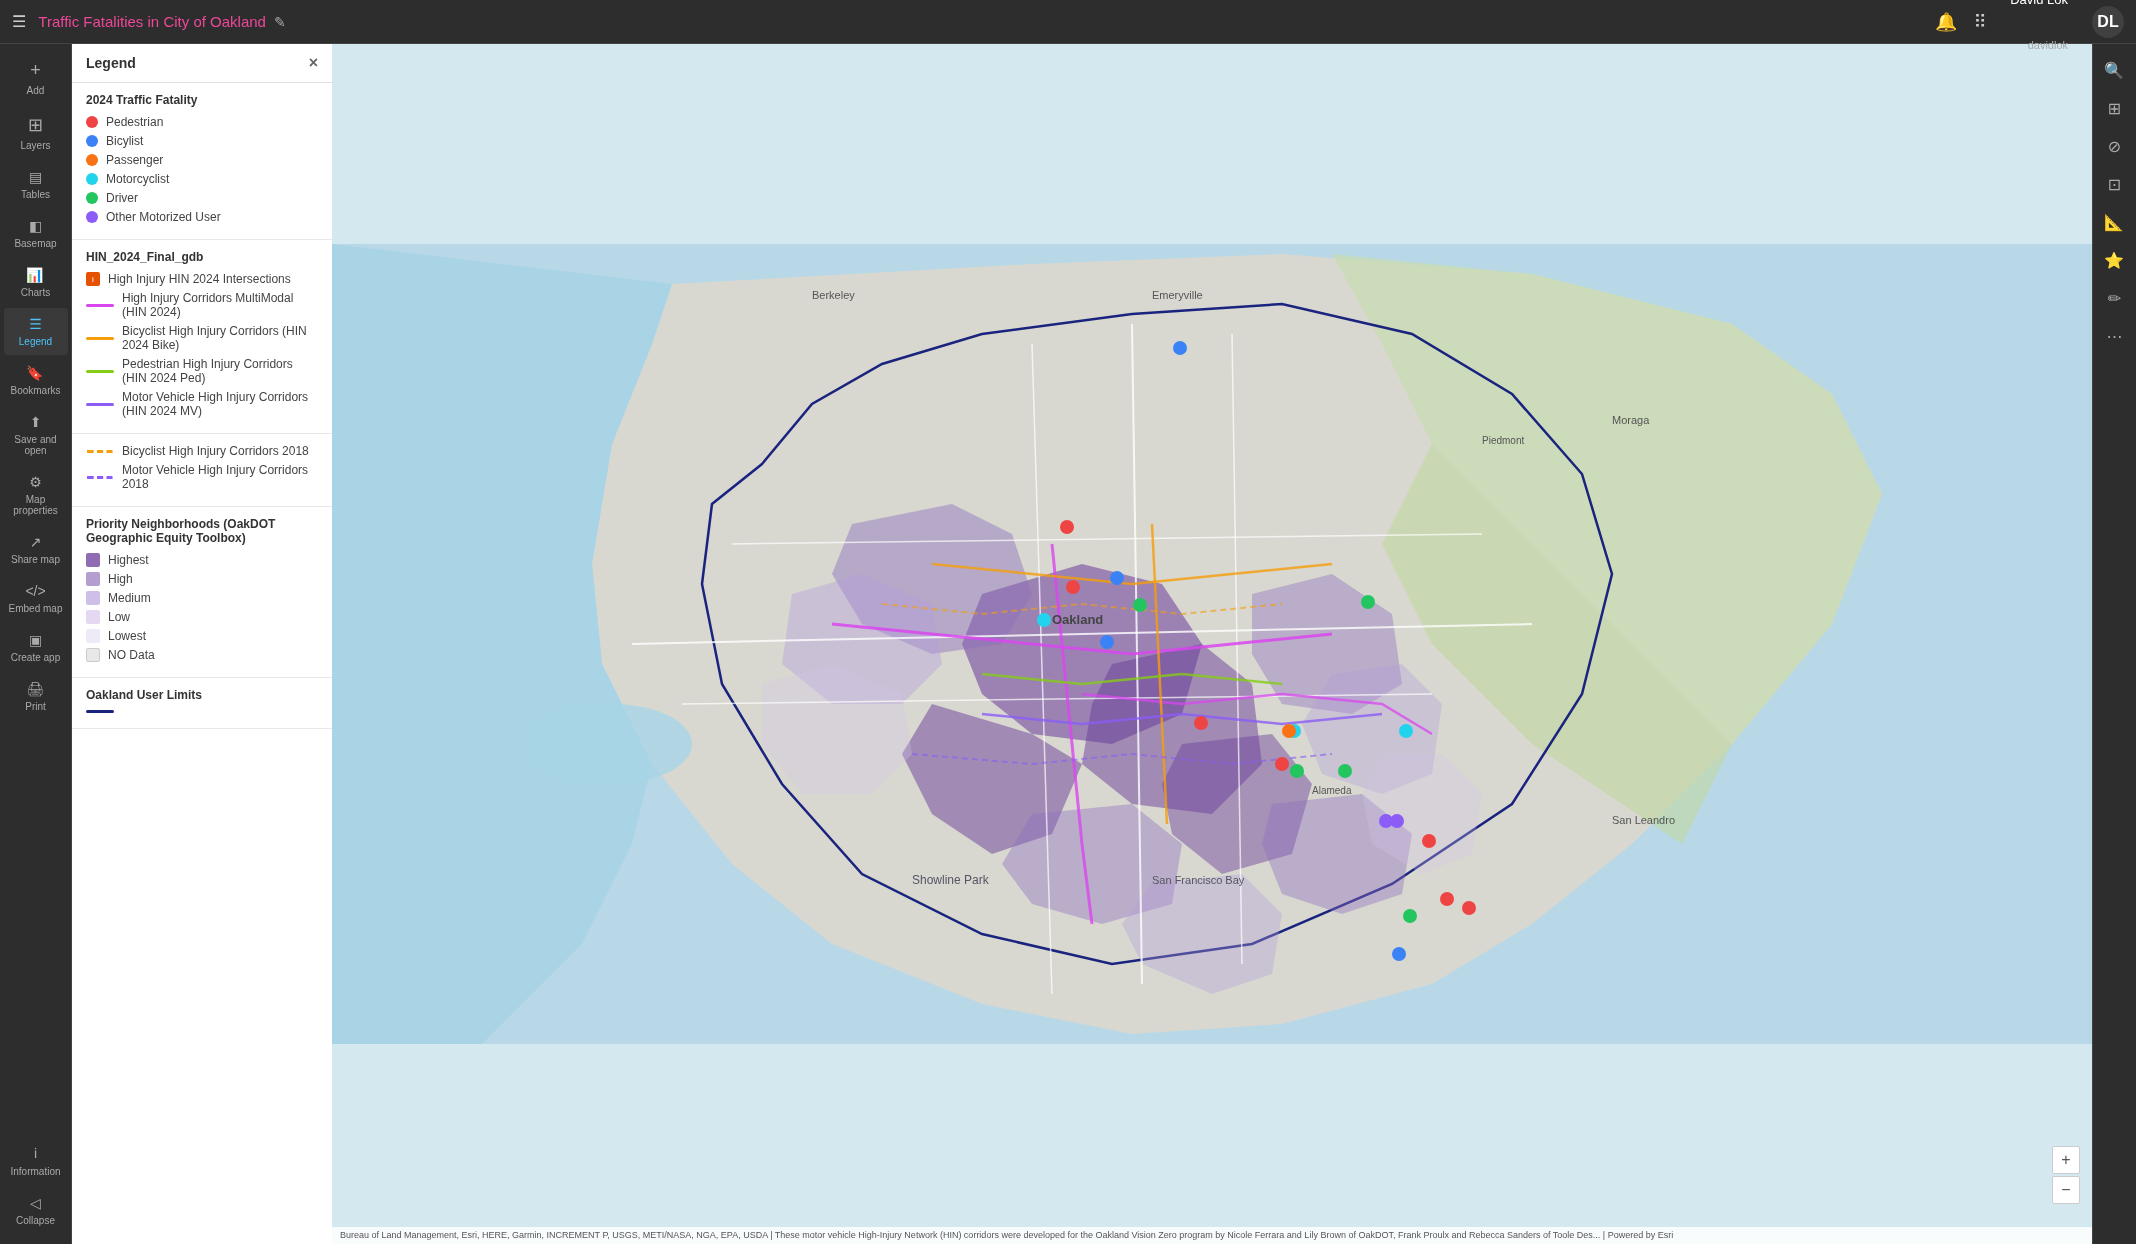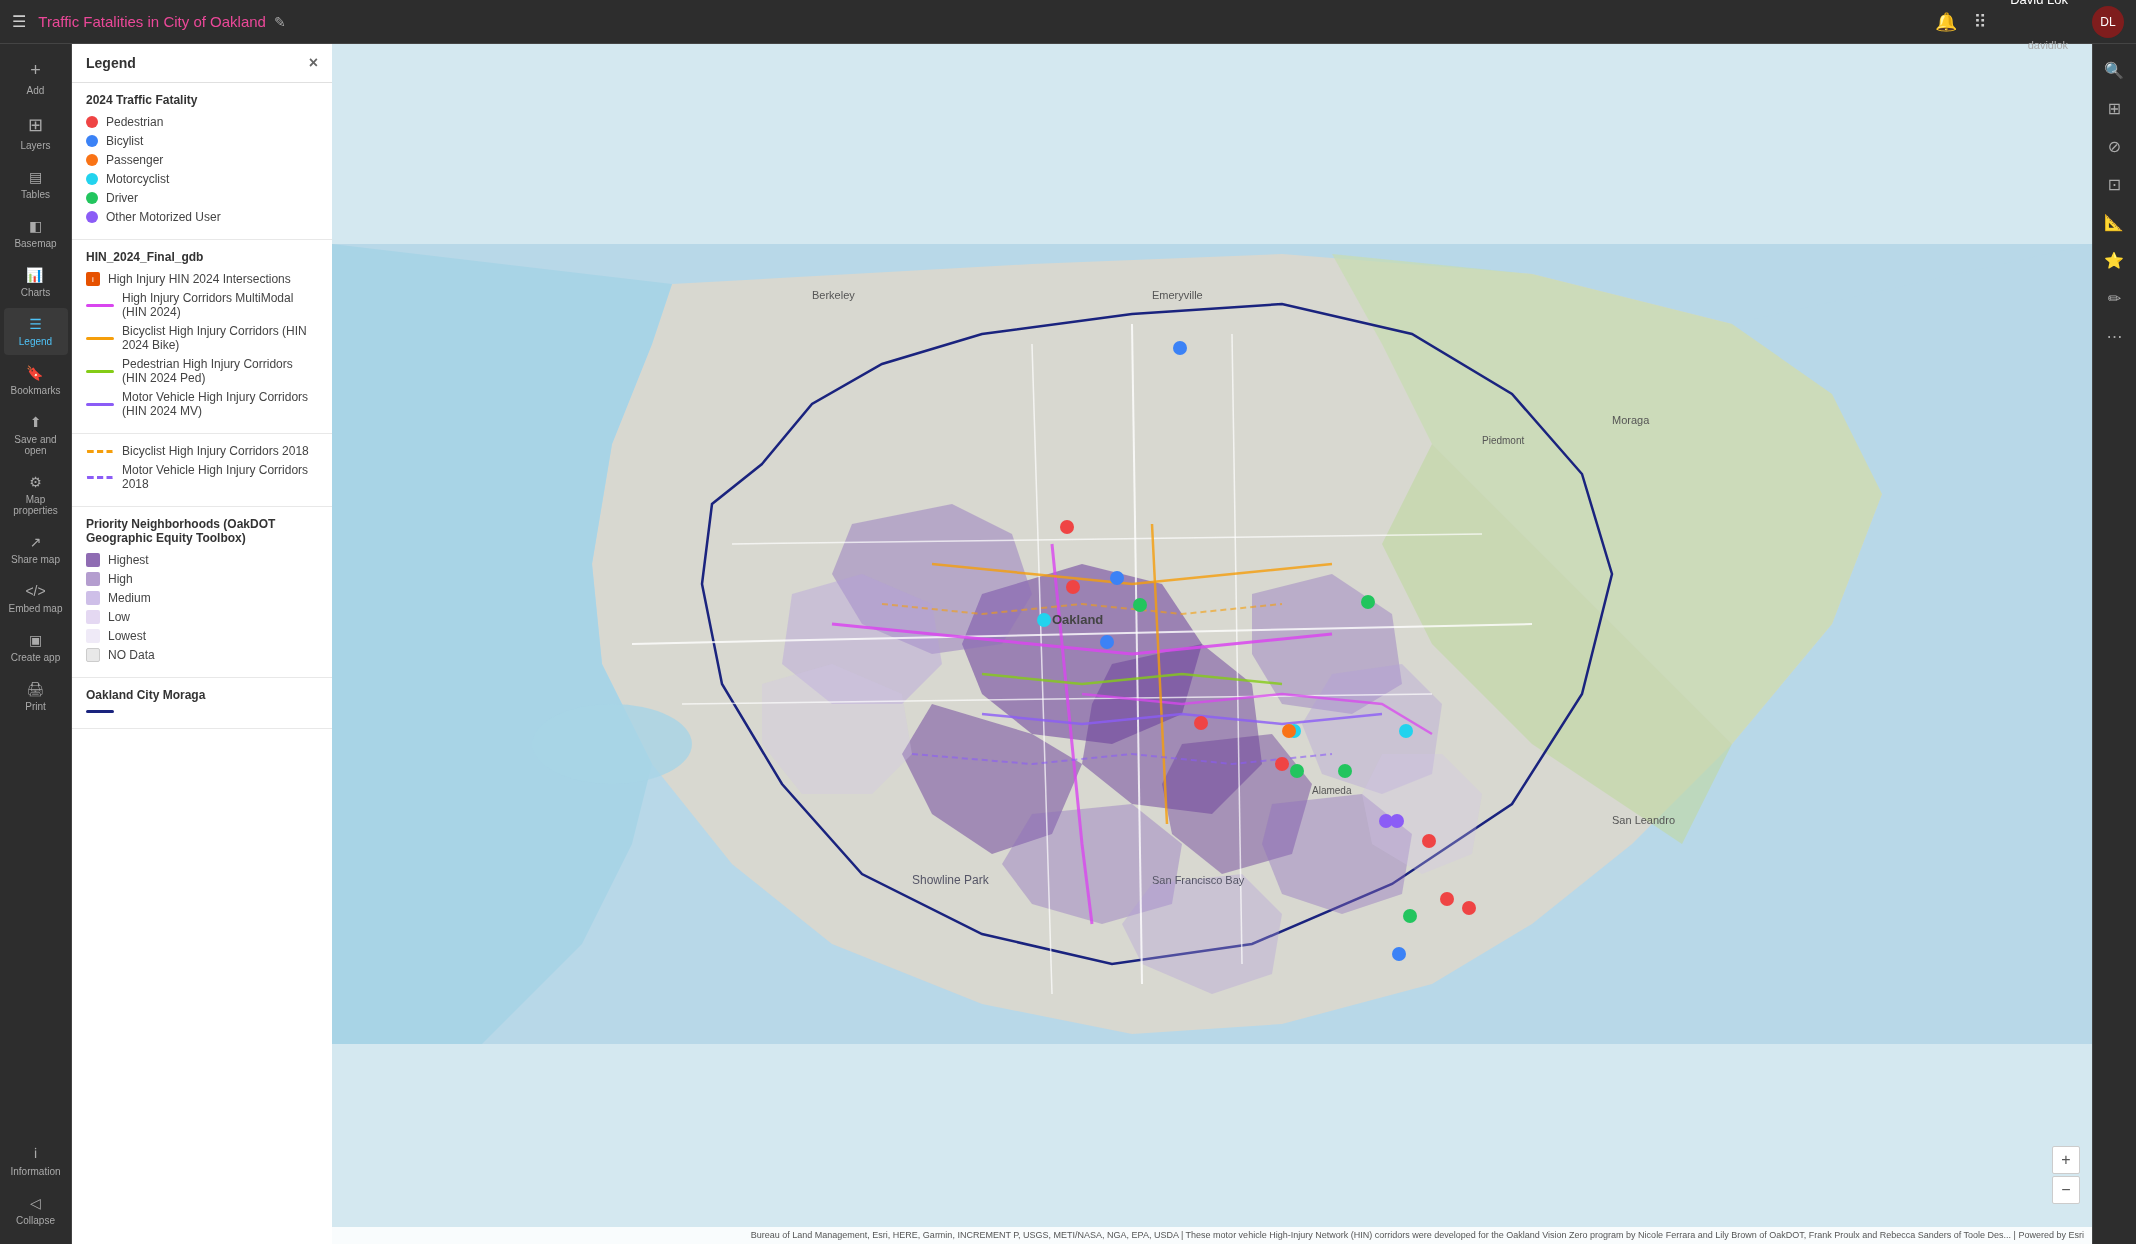--- a/index.html
+++ b/index.html
@@ -20,7 +20,7 @@
     #topbar .user-info { display: flex; flex-direction: column; align-items: flex-end; gap: 32px; }
     #topbar .user-name { font-size: 13px; color: #fff; }
     #topbar .user-handle { font-size: 11px; color: #aaa; margin-left: 25px; }
-    #topbar .avatar { width: 32px; height: 32px; border-radius: 50%; background: #7f1d1d; display: flex; align-items: center; justify-content: center; font-size: 12px; font-weight: normal; margin-left: 8px; }
+    #topbar .avatar { width: 32px; height: 32px; border-radius: 50%; background: #404040; display: flex; align-items: center; justify-content: center; font-size: 16px; font-weight: bold; margin-left: 8px; }
 
     
     #leftnav {

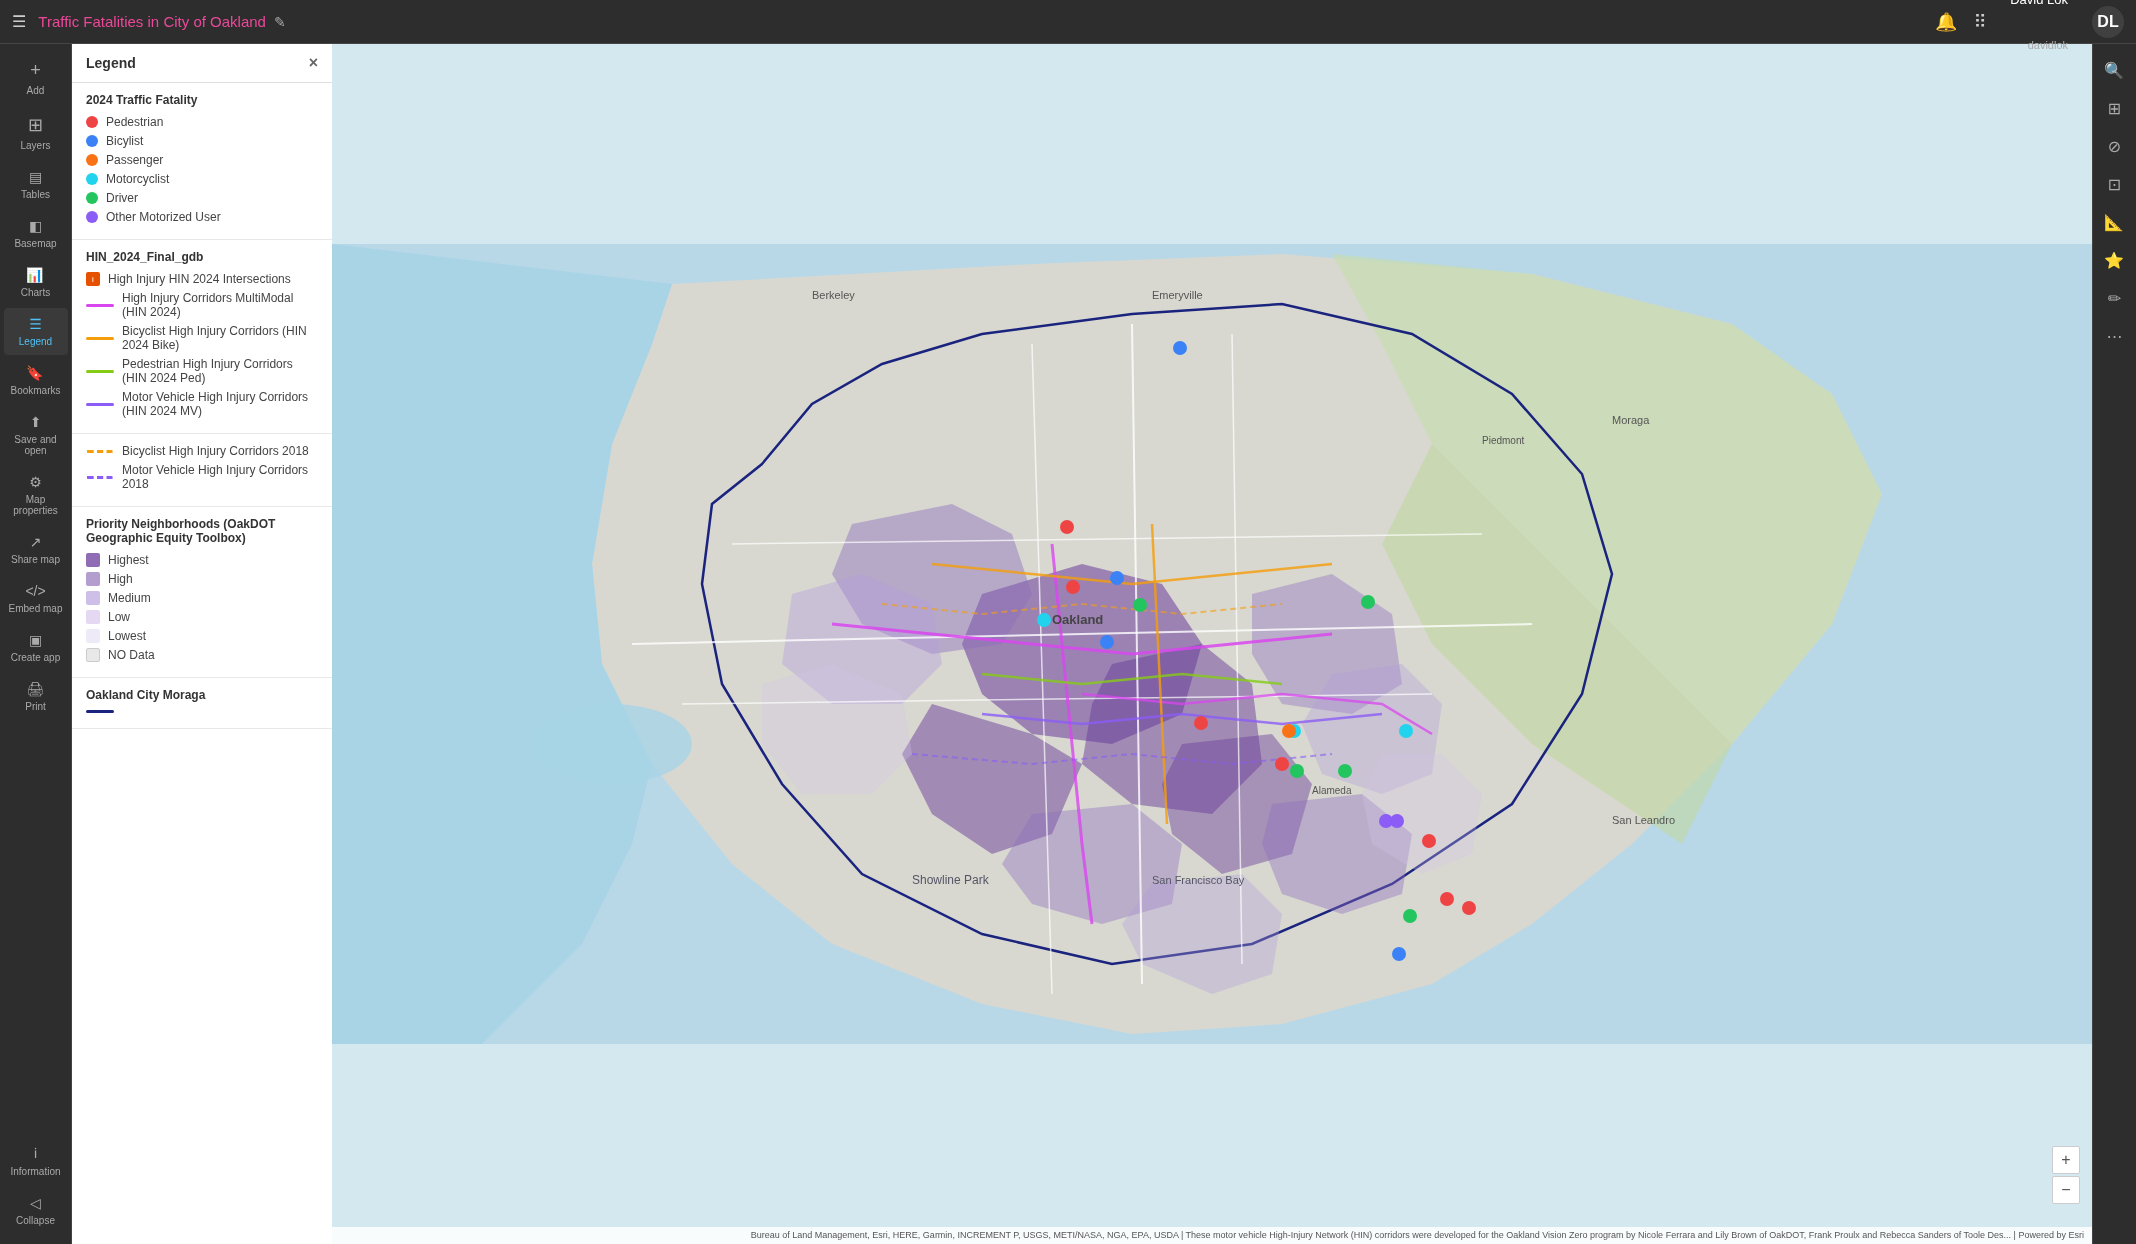--- a/index.html
+++ b/index.html
@@ -287,7 +287,7 @@
   </div>
 
   <div class="legend-section">
-    <div class="legend-section-title">Oakland City Moraga</div>
+    <div class="legend-section-title">Oakland User Limits</div>
     <div class="legend-item">
       <div class="legend-line" style="background:#1a237e"></div>
     </div>

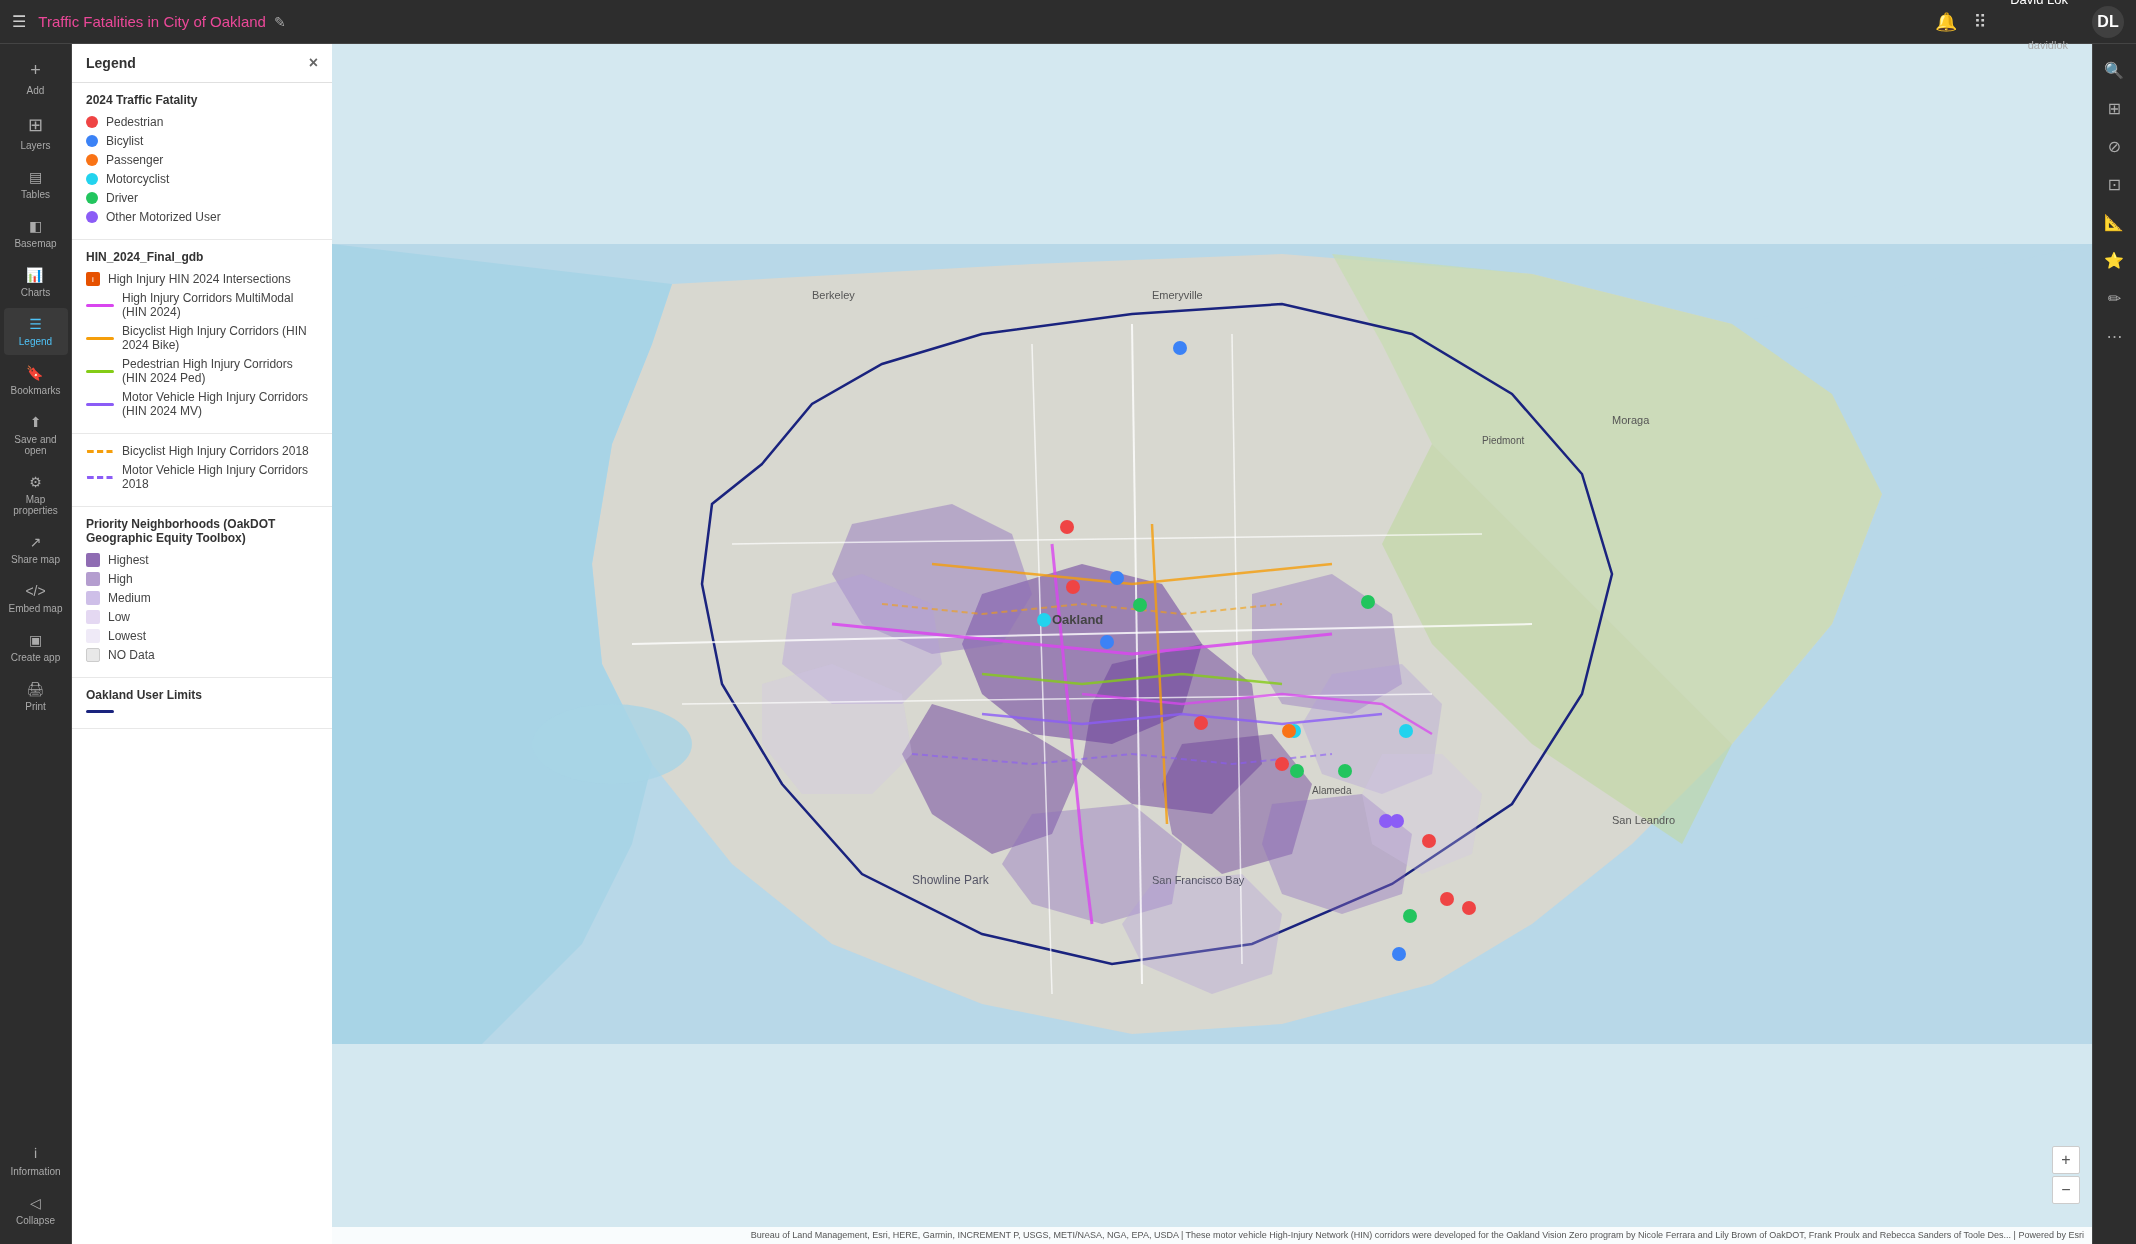--- a/index.html
+++ b/index.html
@@ -96,7 +96,7 @@
     #attribution {
       position: absolute; bottom: 0; left: 0; right: 0;
       background: rgba(255,255,255,0.85); font-size: 9px; color: #555;
-      padding: 2px 8px; line-height: 1.4; text-align: right;
+      padding: 2px 8px; line-height: 1.4;
     }
 
     

